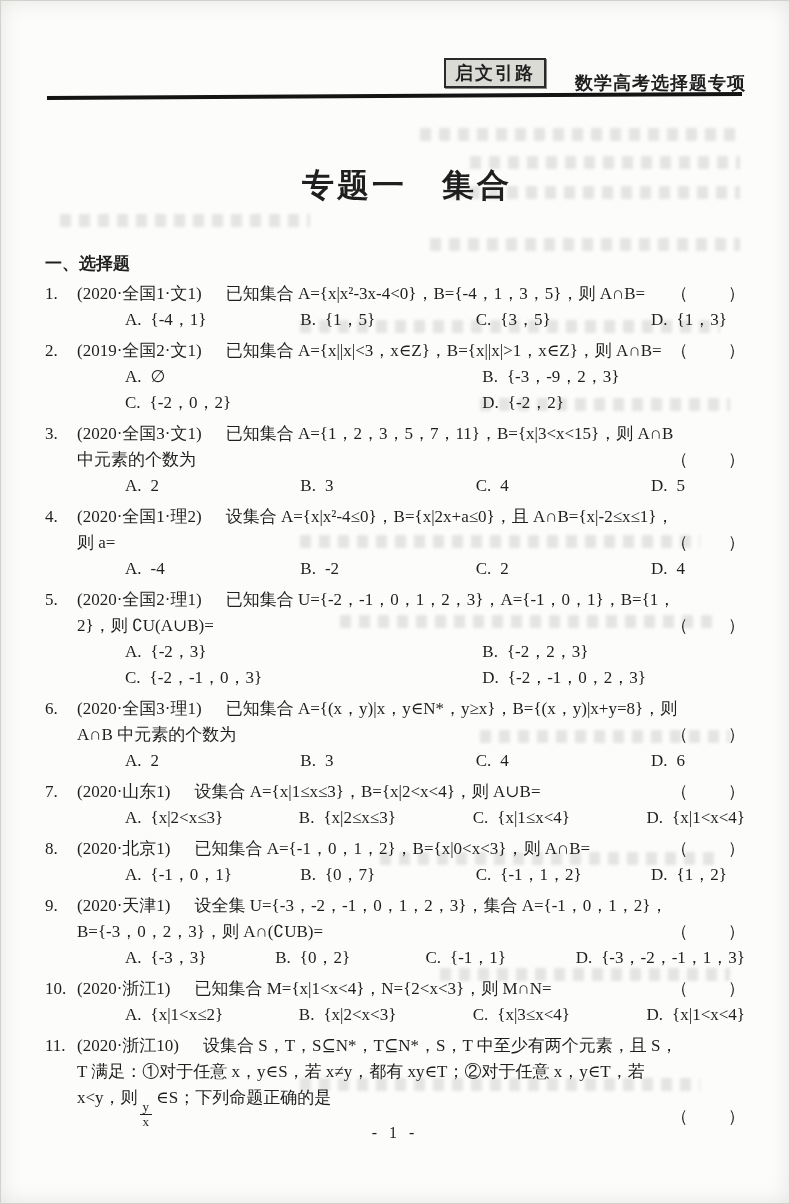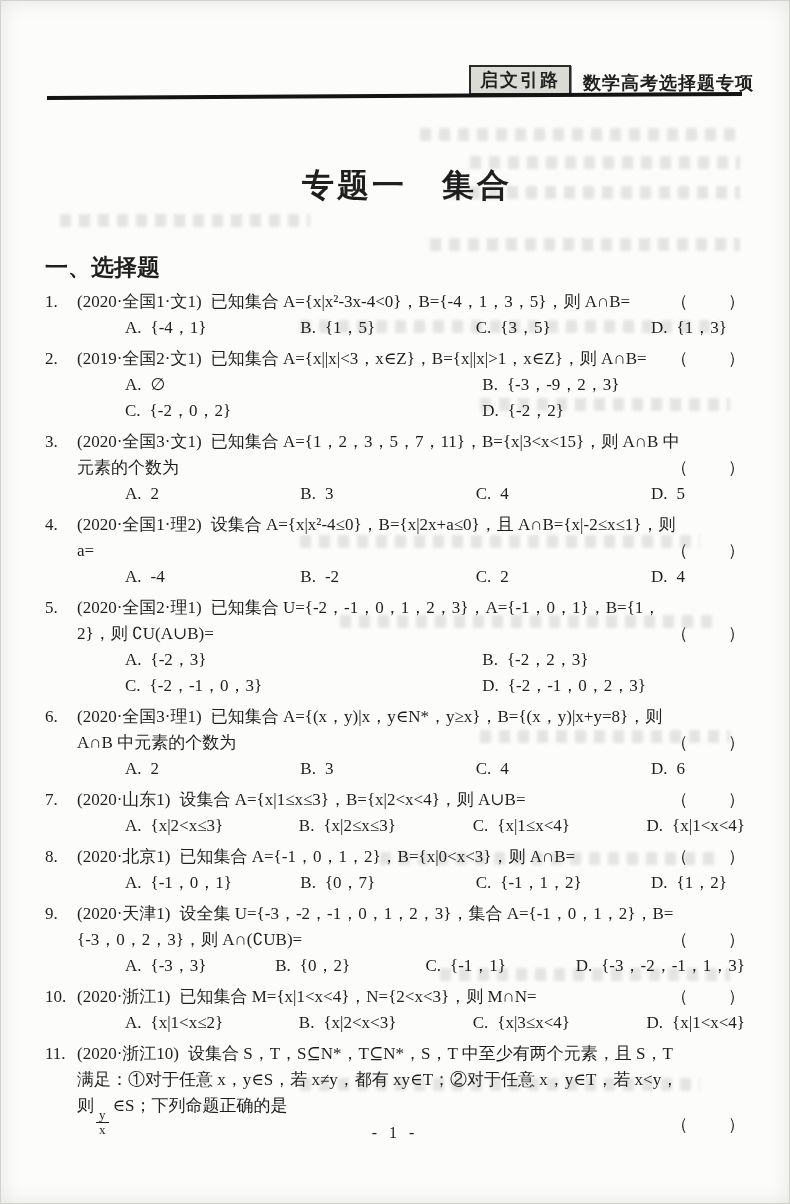--- a/index.html
+++ b/index.html
@@ -11,8 +11,8 @@
   }
   
   .pagehead{
-    position:absolute; top:58px; right:36px;
-    display:flex; align-items:flex-end; gap:12px;
+    position:absolute; top:58px; right:44px;
+    display:flex; align-items:flex-start; gap:29px;
     font-family:"Liberation Sans","DejaVu Sans",sans-serif;
   }
   .badge{

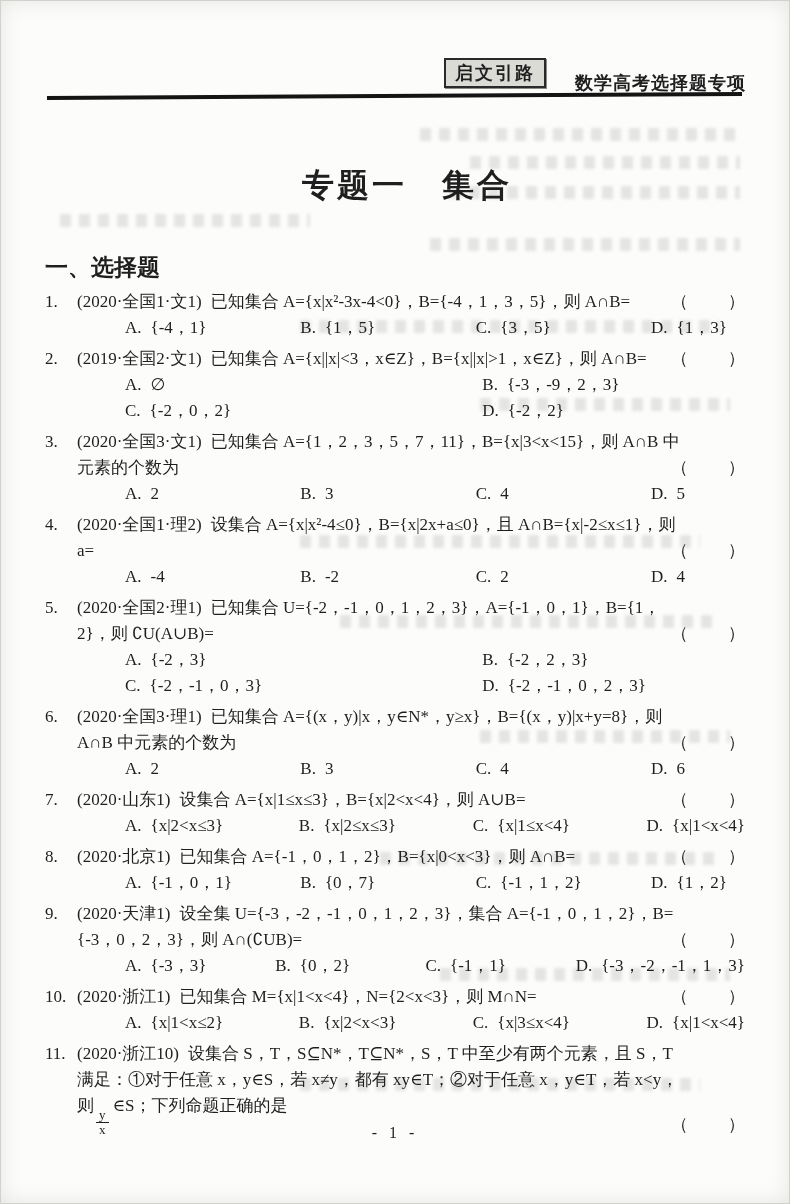--- a/index.html
+++ b/index.html
@@ -34,7 +34,7 @@
   
   .content{position:absolute; top:252px; left:45px; width:700px;}
   .section{
-    margin:0 0 6px 0; font-size:23px; font-weight:bold;
+    margin:0 0 6px 0; font-size:17px; font-weight:bold;
     font-family:"Liberation Sans","DejaVu Sans",sans-serif;
   }
   .question{position:relative; padding-left:32px; margin-bottom:5px; font-size:17px; line-height:26px;}

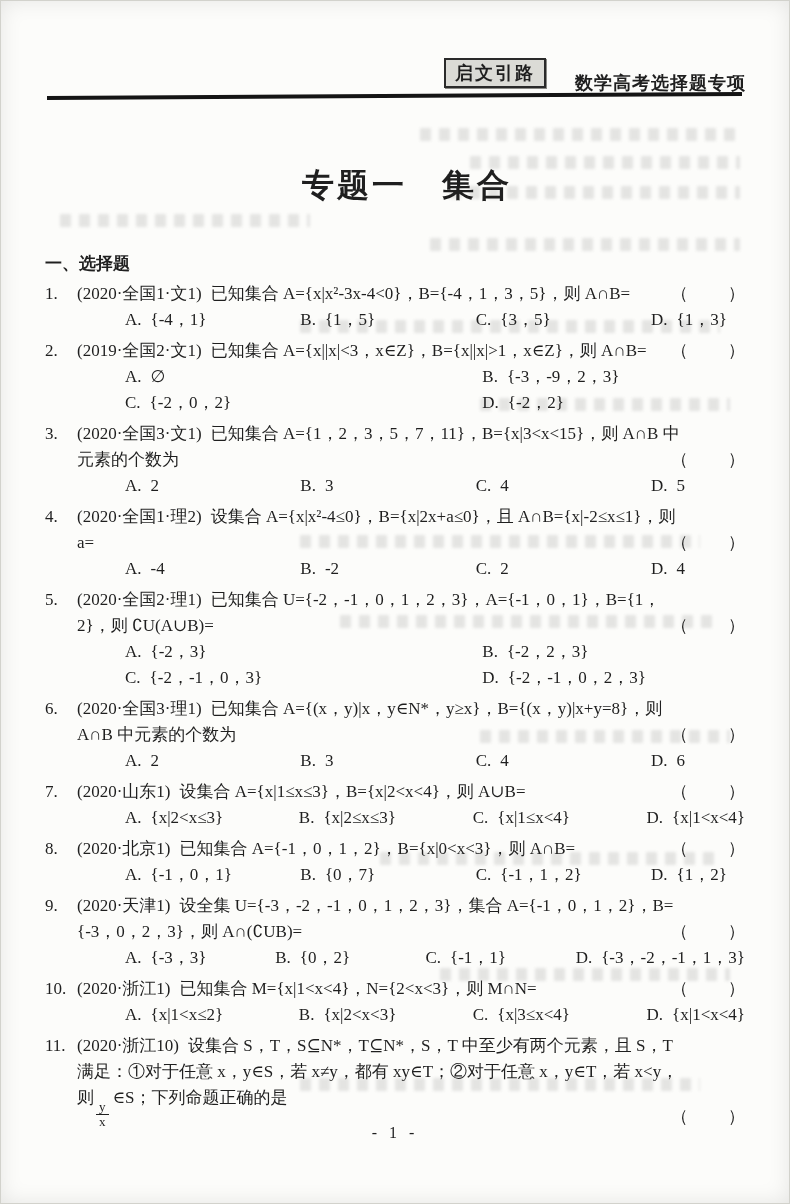--- a/index.html
+++ b/index.html
@@ -40,7 +40,7 @@
   .question{position:relative; padding-left:32px; margin-bottom:5px; font-size:17px; line-height:26px;}
   .qnum{position:absolute; left:0; top:0;}
   .stem{position:relative; margin:0; padding-right:64px;}
-  .src{margin-right:9px;}
+  .src{margin-right:24px;}
   .paren{position:absolute; right:-2px; bottom:0; letter-spacing:2px;}
   .options{display:grid; margin-top:0;}
   .cols4{grid-template-columns:1.05fr 1.05fr 1.05fr 0.85fr;}

